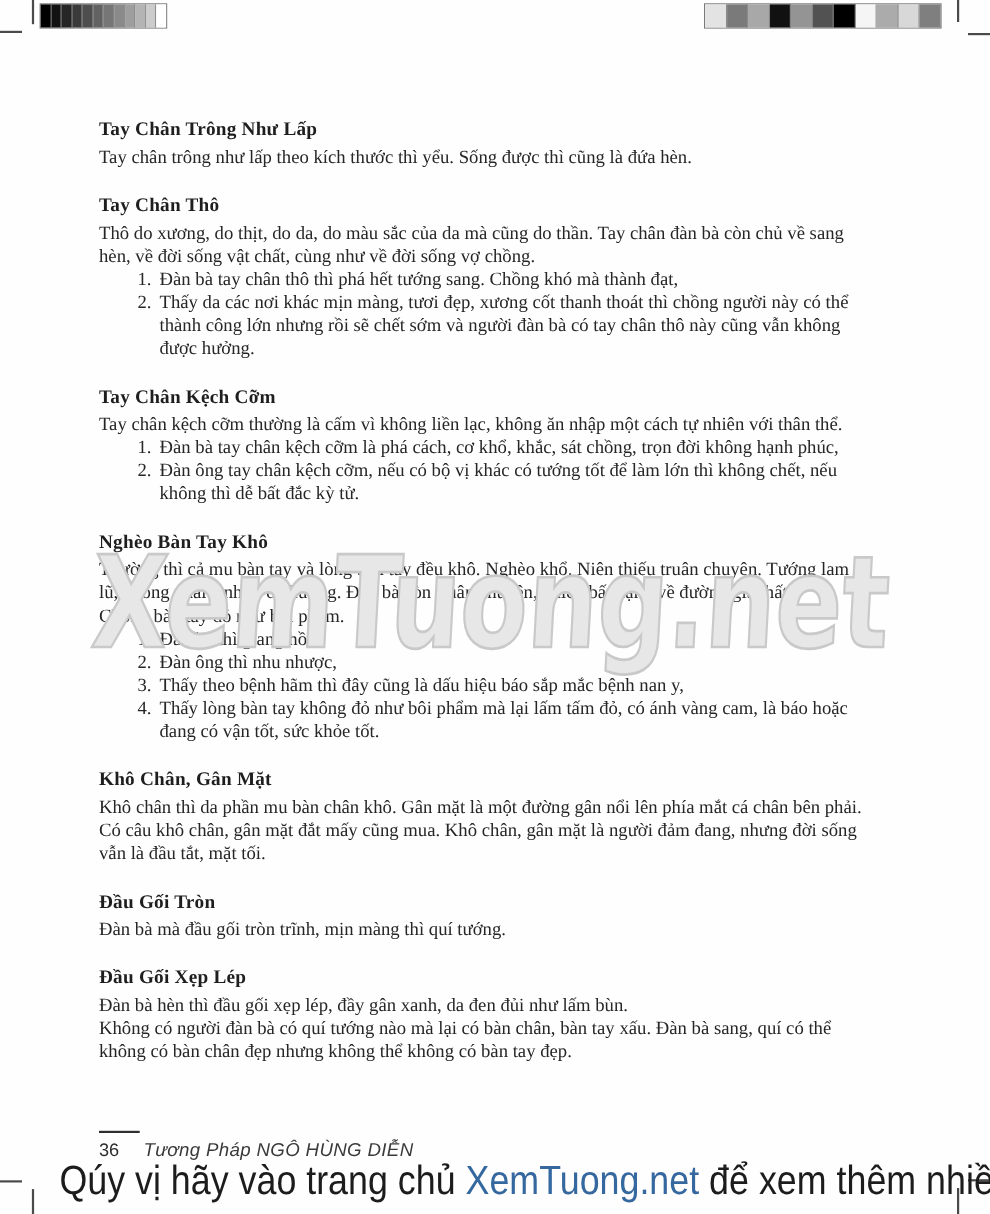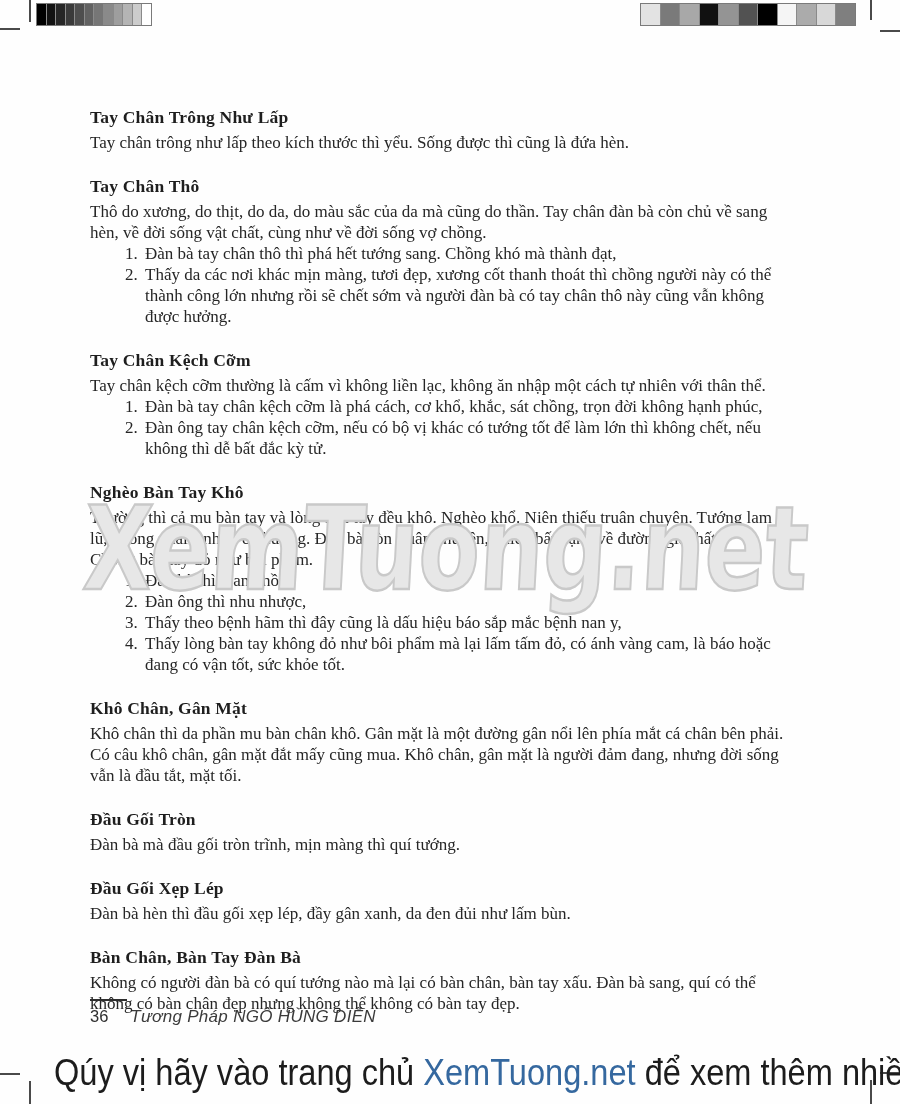--- a/index.html
+++ b/index.html
@@ -152,7 +152,6 @@
   </div>
 
   <div class="section">
-    <h3>Bàn Chân, Bàn Tay Đàn Bà</h3>
     <p>Không có người đàn bà có quí tướng nào mà lại có bàn chân, bàn tay xấu. Đàn bà sang, quí có thể không có bàn chân đẹp nhưng không thể không có bàn tay đẹp.</p>
   </div>
 

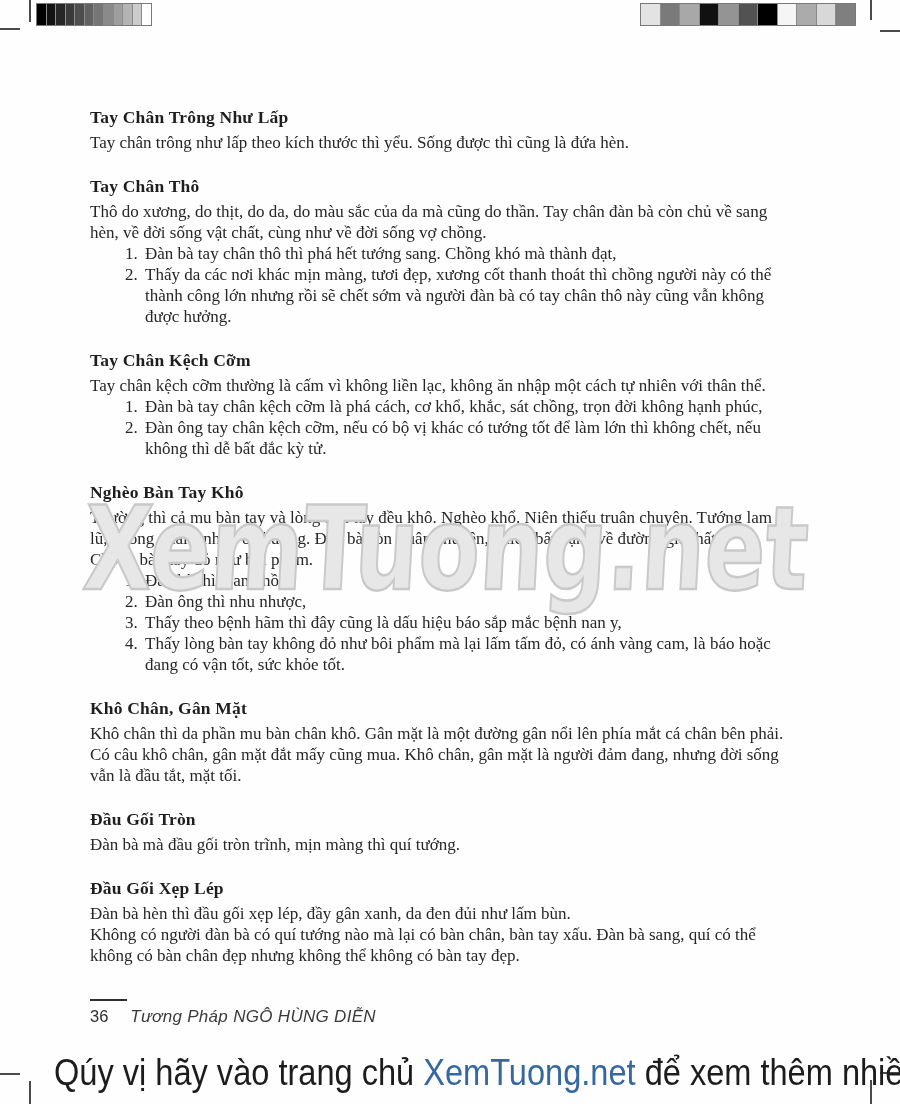--- a/index.html
+++ b/index.html
@@ -42,7 +42,7 @@
     pointer-events:none;
   }
   
-  .footer{position:absolute;left:90px;top:999px;}
+  .footer{position:absolute;left:90px;top:1028px;}
   .footer-rule{width:37px;border-top:2px solid #2e2e2e;margin-bottom:6px;}
   .footer-row{font-size:17px;color:#2e2e2e;display:flex;align-items:baseline;}
   .footer-pagenum{font-family:"Liberation Sans",sans-serif;font-size:16.5px;margin-right:22px;}

